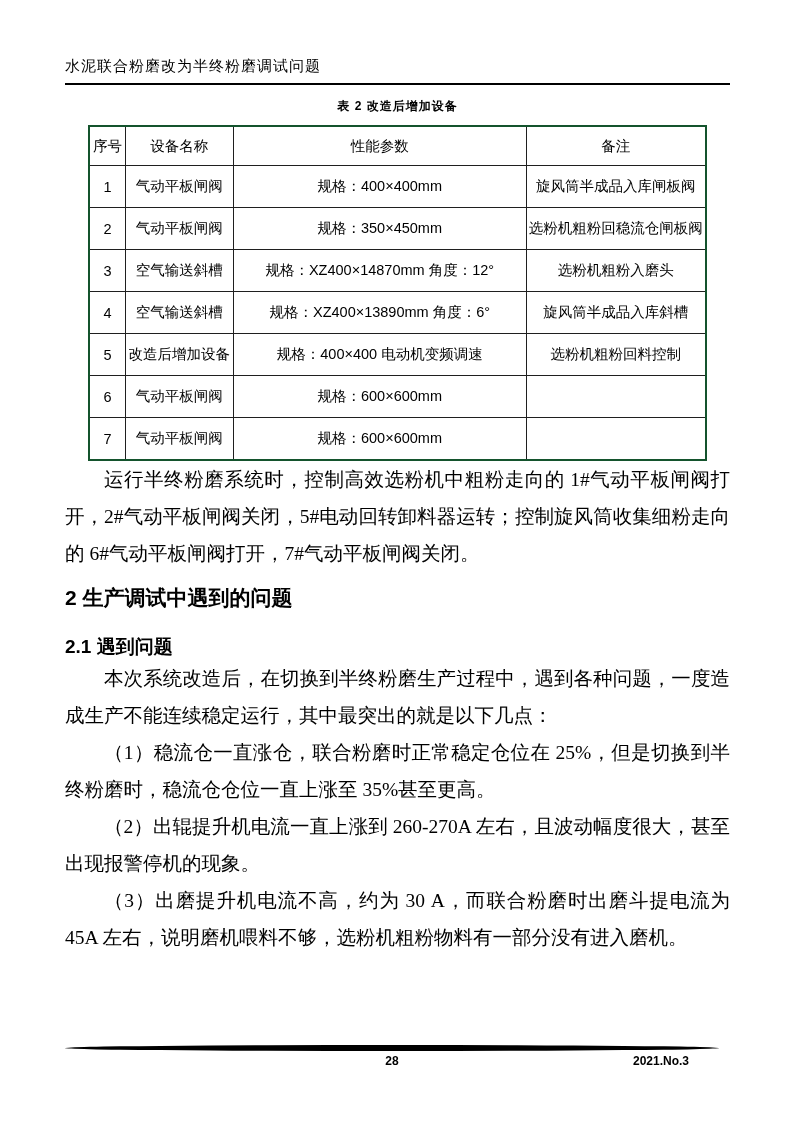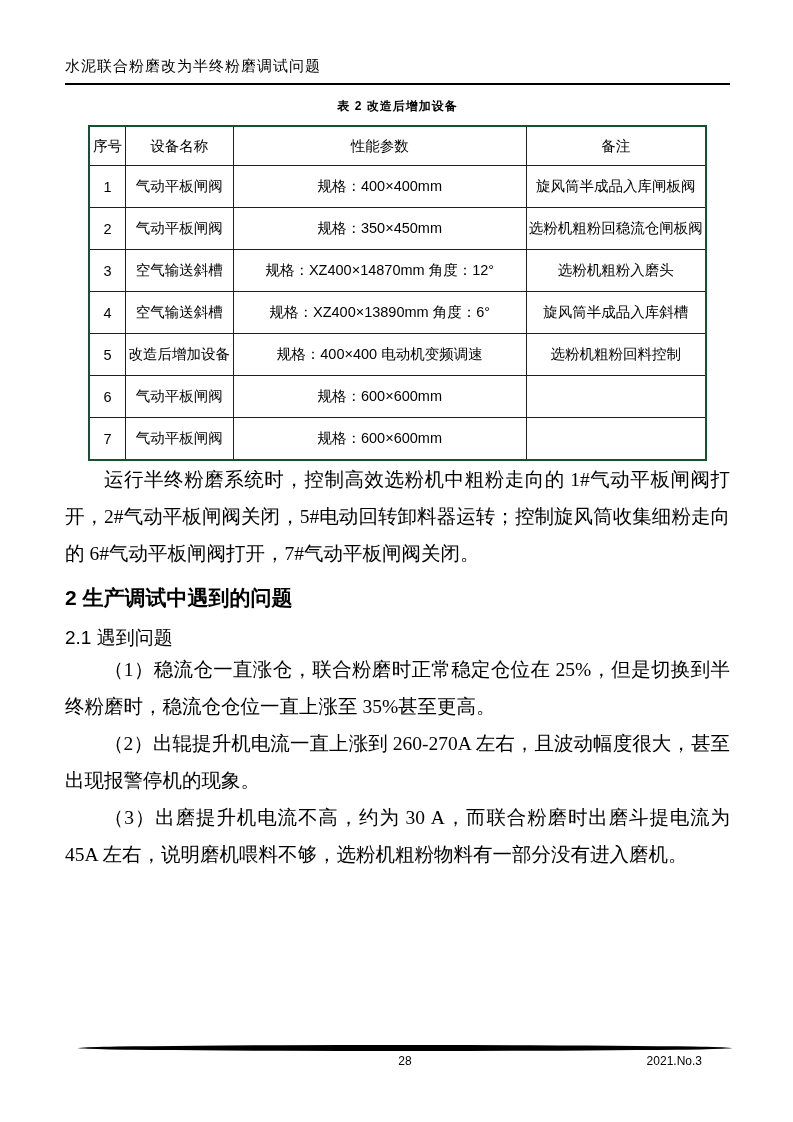--- a/index.html
+++ b/index.html
@@ -49,8 +49,8 @@
   }
   .sub-heading {
     font-family:"Liberation Sans","DejaVu Sans",sans-serif;
-    font-weight:normal; font-size:19px; line-height:26px;
-    margin:13px 0 0 0;
+    font-weight:bold; font-size:19px; line-height:26px;
+    margin:22px 0 0 0;
   }
   .p-intro { margin-top:6px; }
 

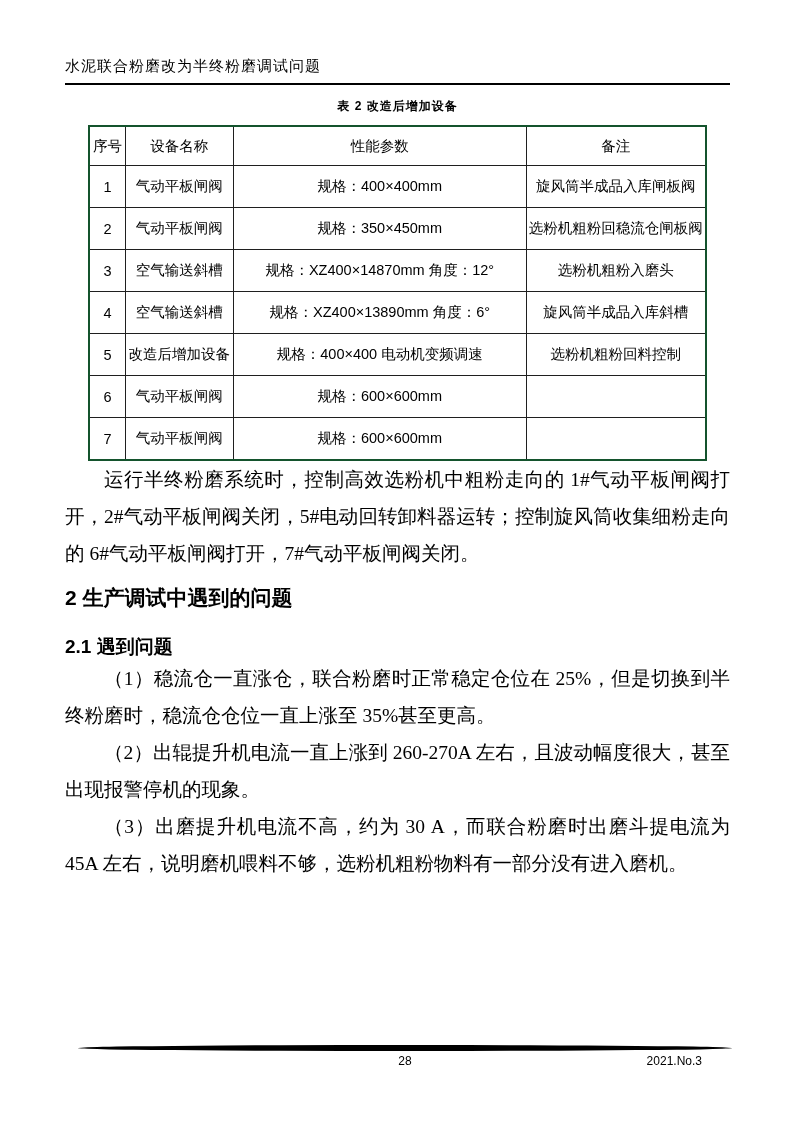--- a/index.html
+++ b/index.html
@@ -140,6 +140,7 @@
   <div class="sec-heading">2 生产调试中遇到的问题</div>
   <div class="sub-heading">2.1 遇到问题</div>
 
+  <p class="body p-intro">本次系统改造后，在切换到半终粉磨生产过程中，遇到各种问题，一度造成生产不能连续稳定运行，其中最突出的就是以下几点：</p>
   <p class="body">（1）稳流仓一直涨仓，联合粉磨时正常稳定仓位在 25%，但是切换到半终粉磨时，稳流仓仓位一直上涨至 35%甚至更高。</p>
   <p class="body">（2）出辊提升机电流一直上涨到 260-270A 左右，且波动幅度很大，甚至出现报警停机的现象。</p>
   <p class="body">（3）出磨提升机电流不高，约为 30 A，而联合粉磨时出磨斗提电流为 45A 左右，说明磨机喂料不够，选粉机粗粉物料有一部分没有进入磨机。</p>

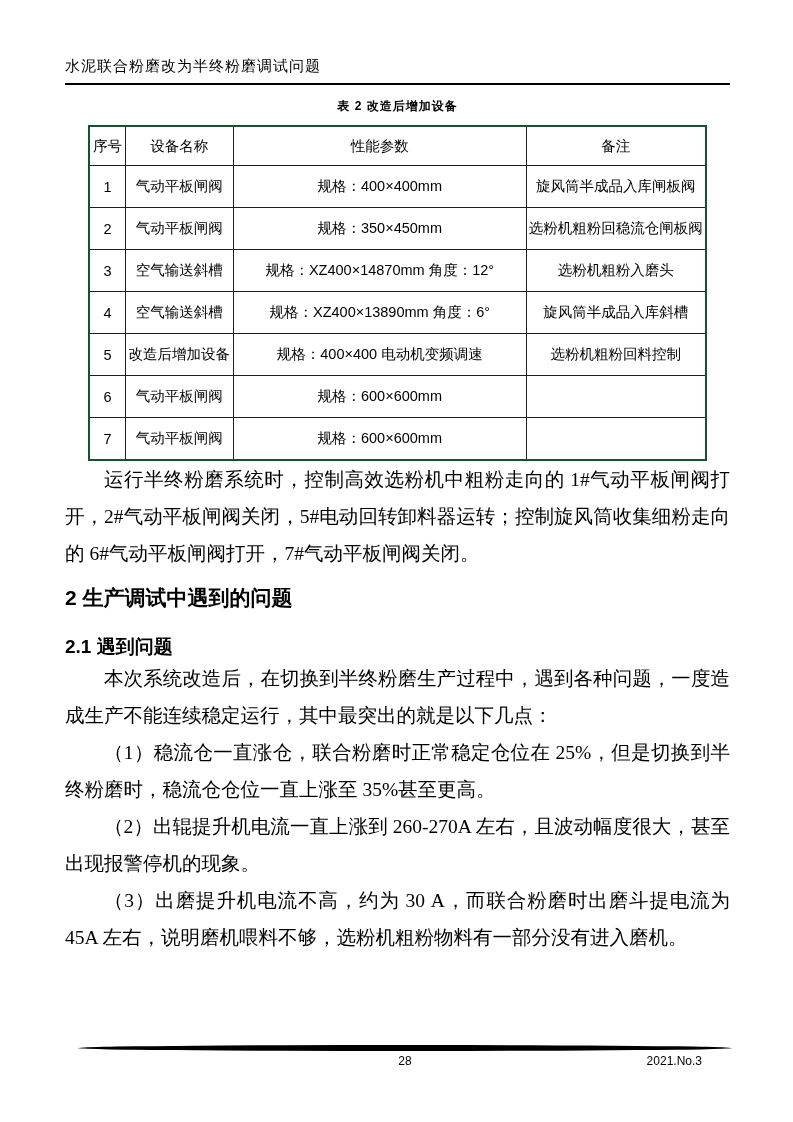--- a/index.html
+++ b/index.html
@@ -54,7 +54,7 @@
   }
   .p-intro { margin-top:6px; }
 
-  .footer { position:absolute; top:1045px; left:78px; width:654px; }
+  .footer { position:absolute; top:1045px; left:65px; width:654px;font-weight:bold; }
   .footer-bar { height:6px; background:#000; border-radius:50%; }
   .footer-meta {
     position:relative; margin-top:3px; height:16px;

